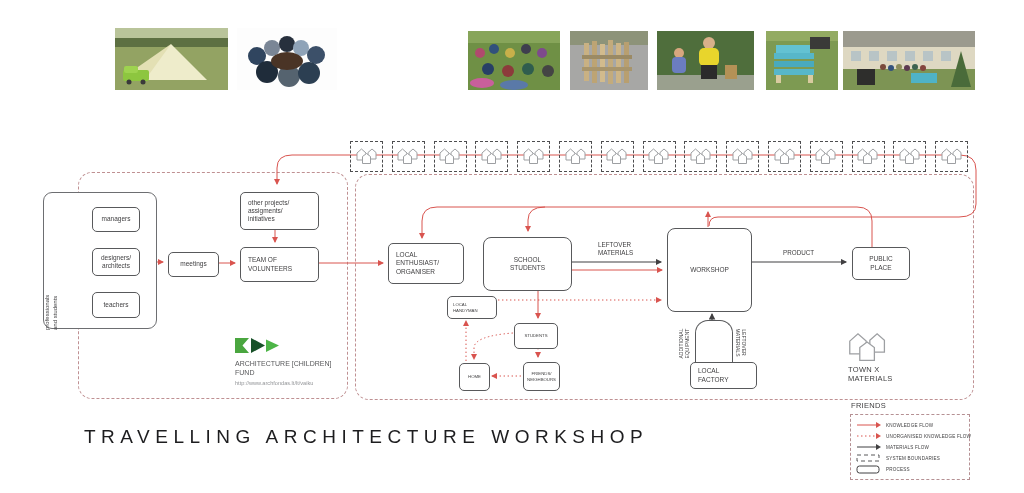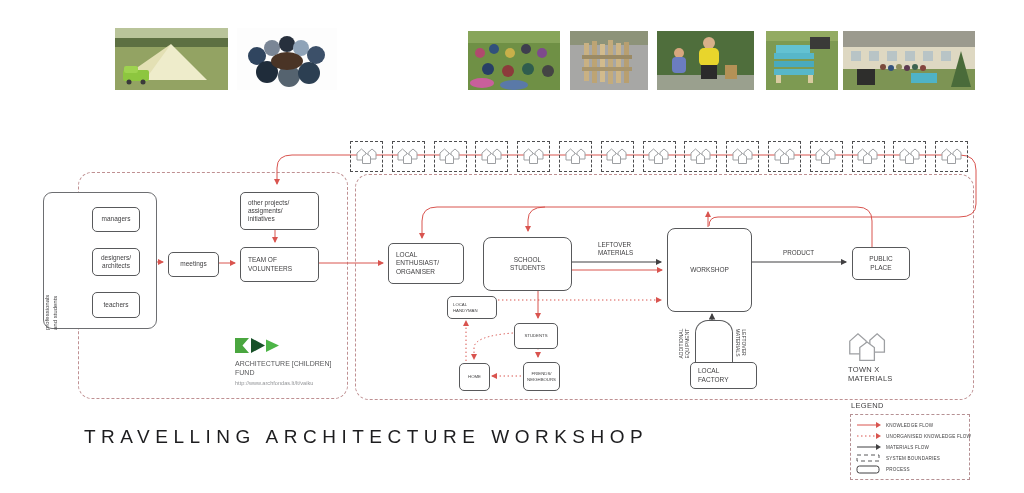--- a/index.html
+++ b/index.html
@@ -395,7 +395,7 @@
 
   <div id="pageTitle">TRAVELLING ARCHITECTURE WORKSHOP</div>
 
-  <div id="legendHead">LEGEND</div>
+  <div id="legendHead">FRIENDS</div>
   <div class="legendBox">
     <div class="lrow" style="top:5px;">
       <span class="samp">

